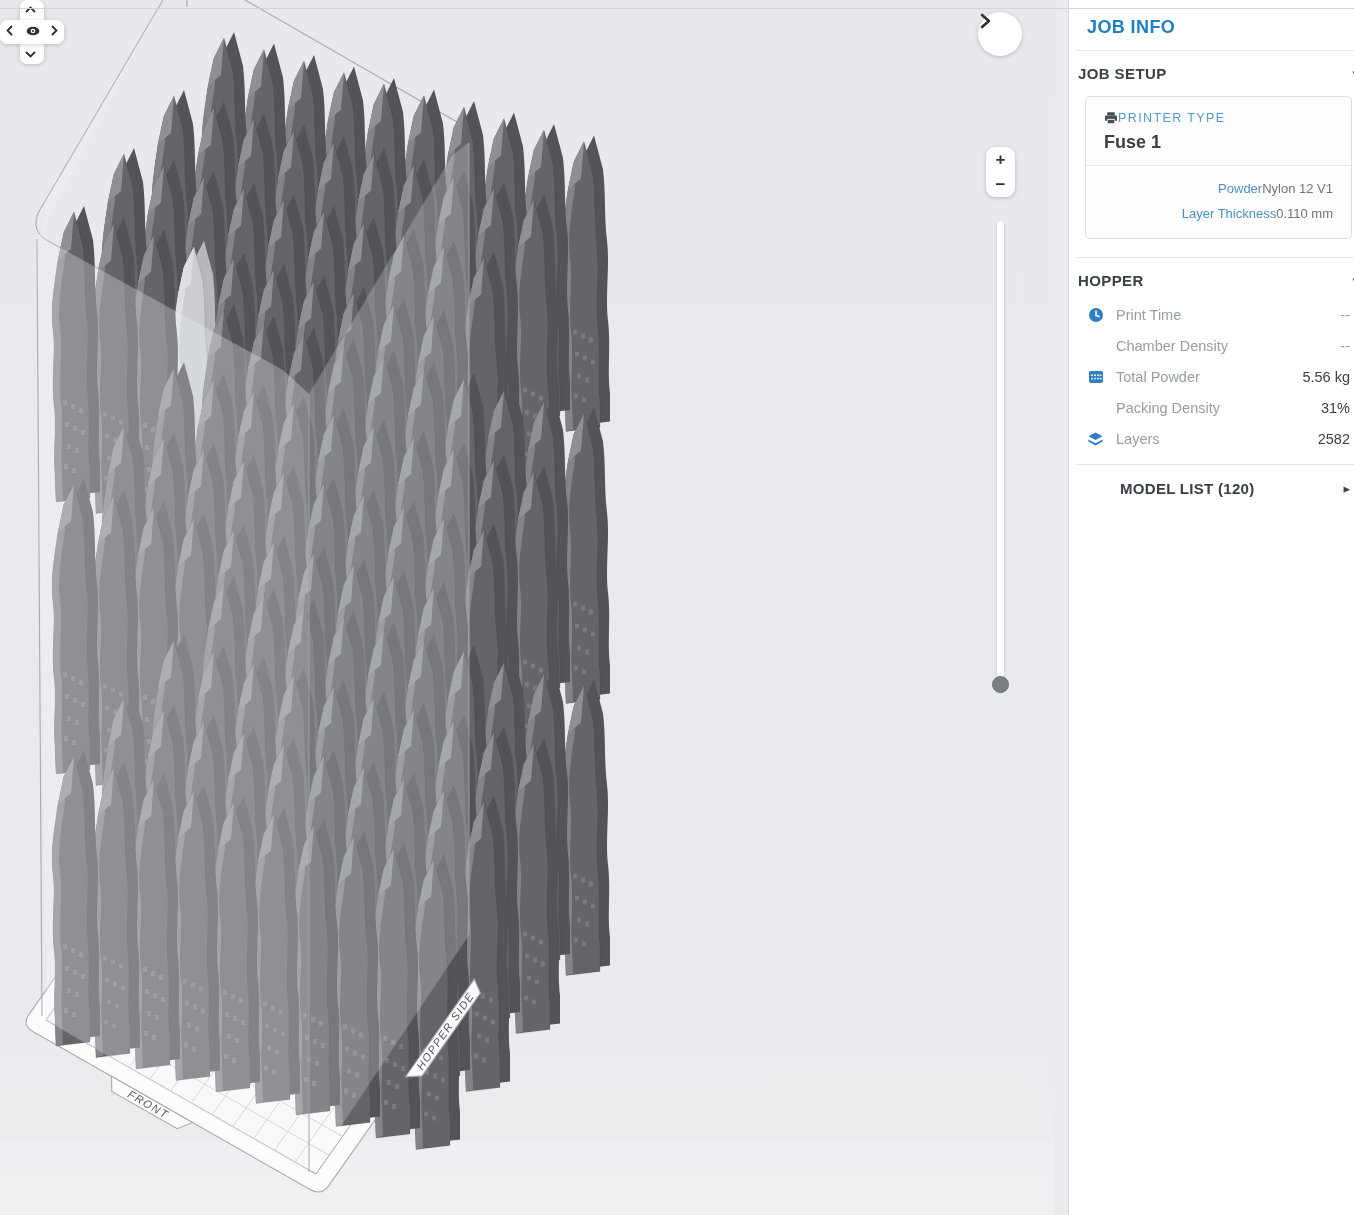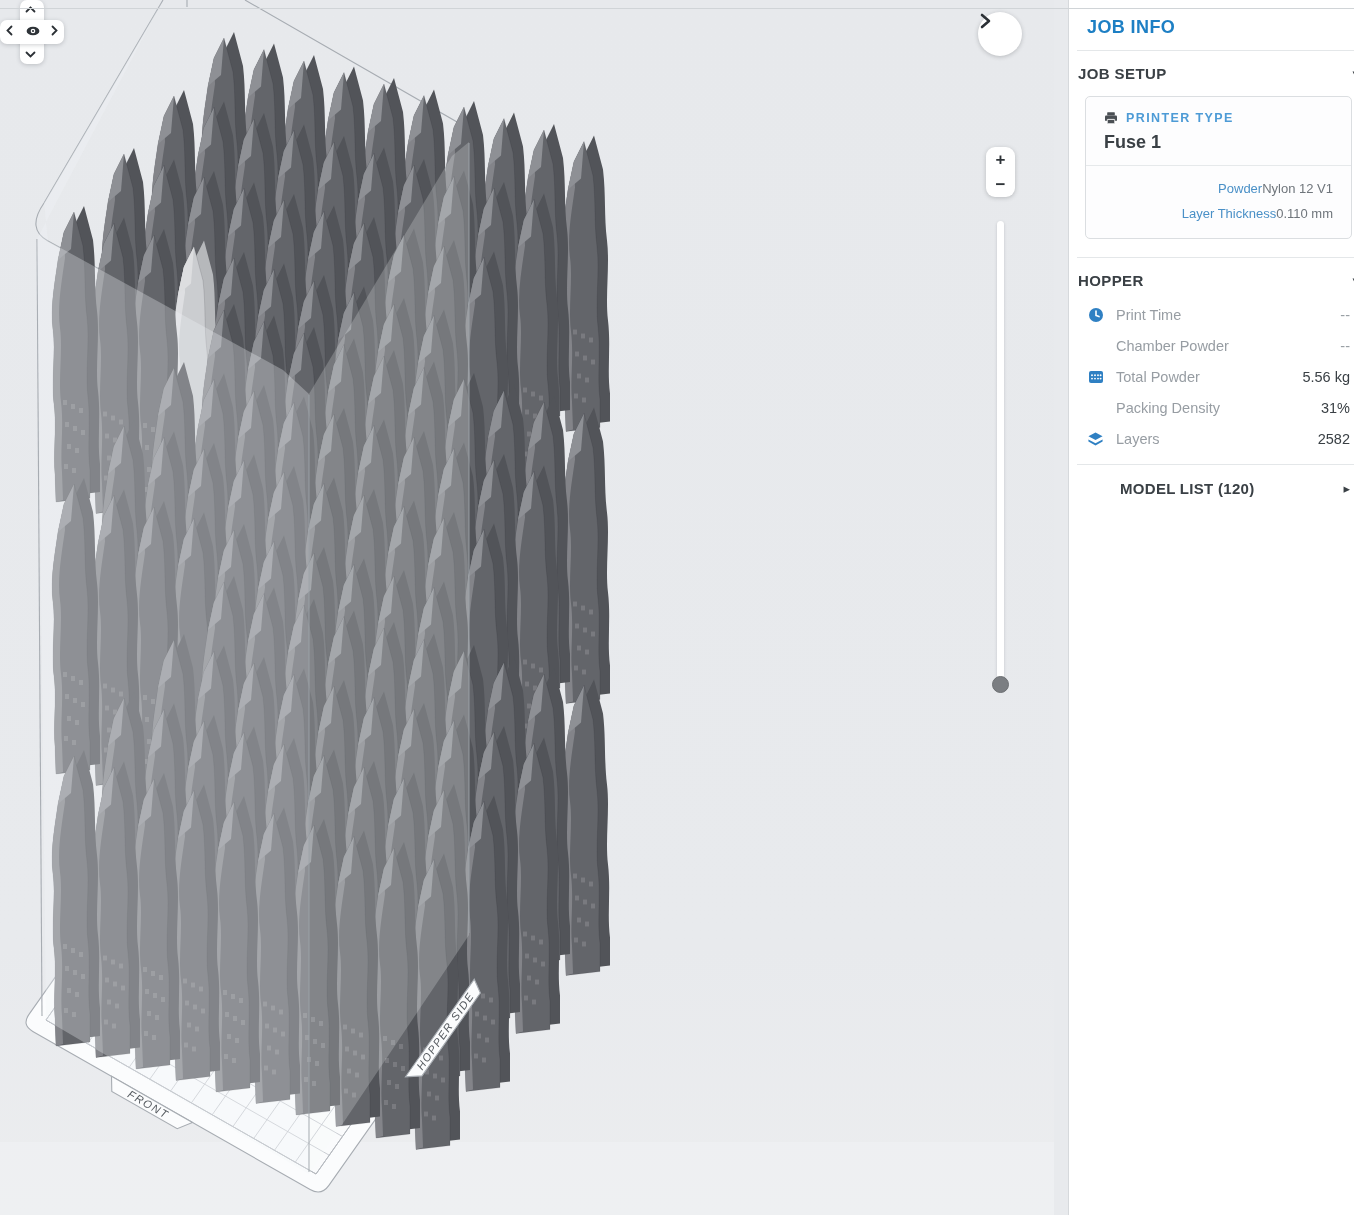--- a/index.html
+++ b/index.html
@@ -41,8 +41,8 @@
 
   .card{margin:4px 16px 18px;border:1px solid #dbdee1;border-radius:5px;background:#fdfdfe;}
   .card-top{padding:14px 18px 12px;border-bottom:1px solid #e6e9eb;}
-  .ptype{display:flex;align-items:center;gap:8px;color:#4d9bd6;font-size:12.5px;
-    font-weight:bold;letter-spacing:1.4px;}
+  .ptype{display:flex;align-items:center;gap:0;color:#4d9bd6;font-size:12.5px;
+    font-weight:normal;letter-spacing:1.4px;}
   .pname{color:#3a4045;font-size:18px;font-weight:bold;margin-top:7px;}
   .card-rows{padding:10px 18px 12px;}
   .crow{display:flex;justify-content:flex-end;align-items:center;padding:5px 0;font-size:13px;}

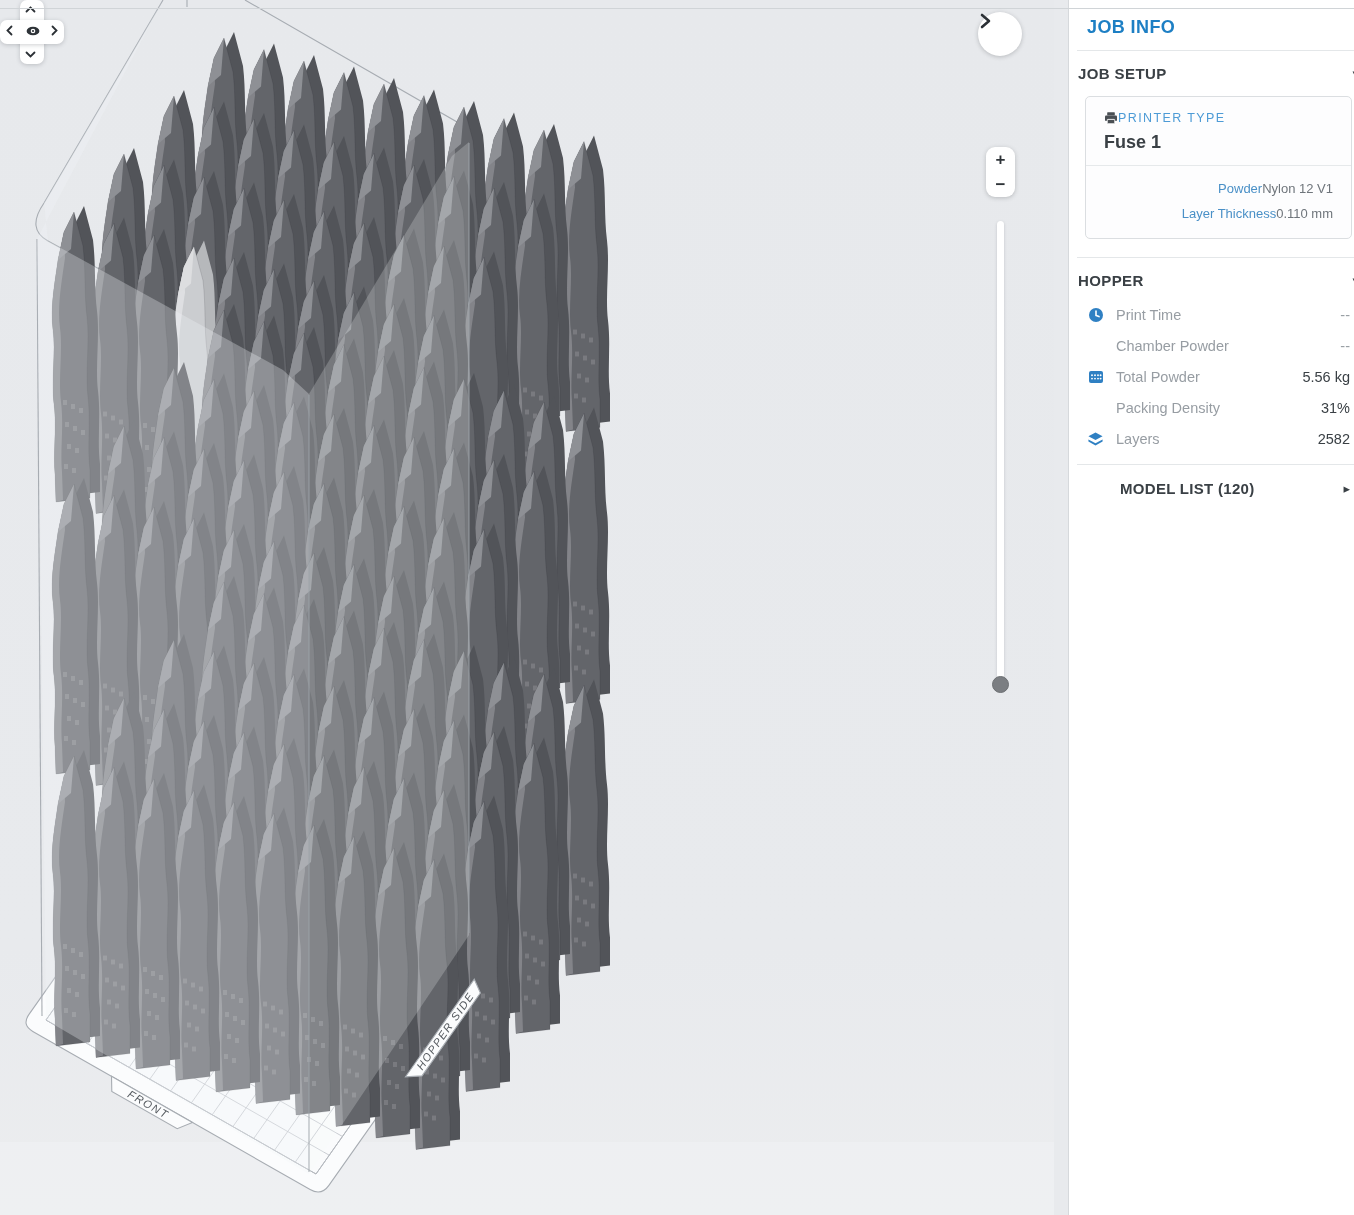--- a/index.html
+++ b/index.html
@@ -379,7 +379,7 @@
     </div>
     <div class="drow muted">
       <span class="ic"></span>
-      <span class="lab">Chamber Powder</span>
+      <span class="lab">Chamber Density</span>
       <span class="val">--</span>
     </div>
     <div class="drow">

